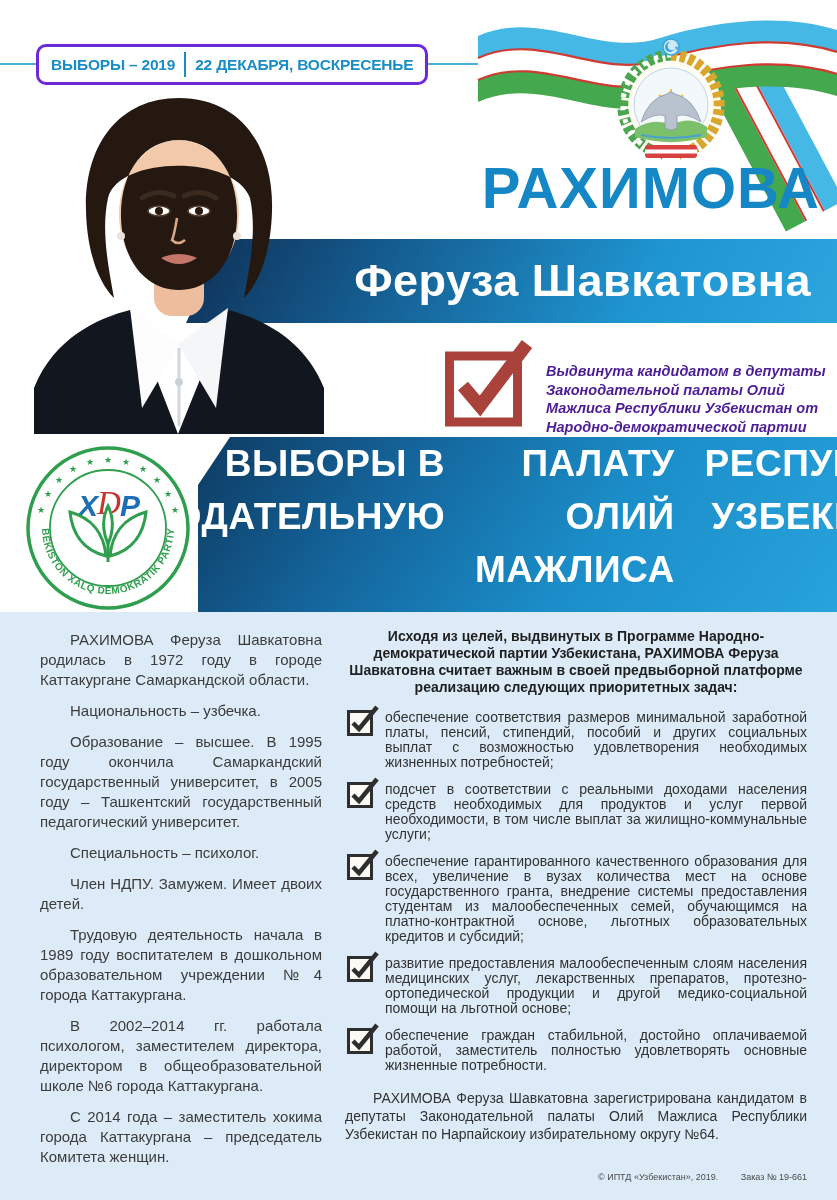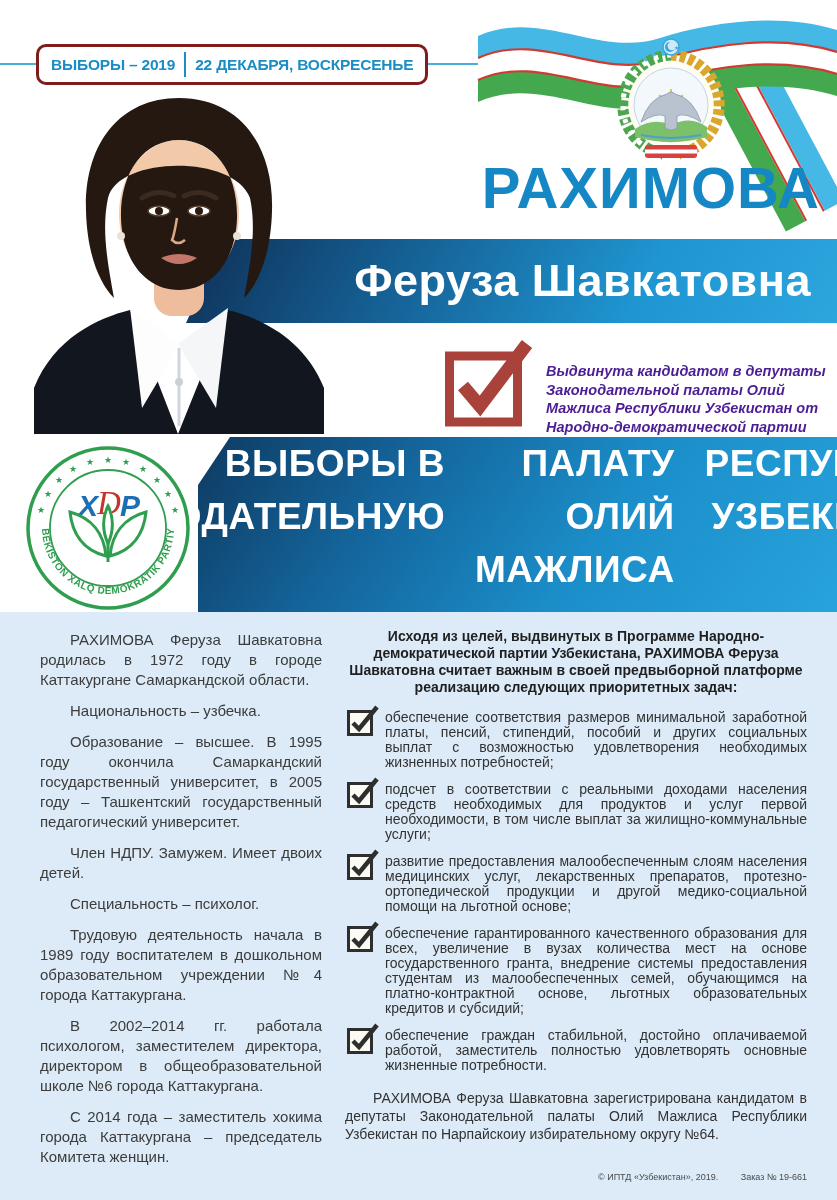--- a/index.html
+++ b/index.html
@@ -11,7 +11,7 @@
   .rule-left{left:0;top:63px;width:36px;}
   .rule-right{left:352px;top:63px;width:168px;}
   .badge{position:absolute;left:36px;top:44px;height:41px;min-width:314px;box-sizing:border-box;
-         border:3px solid #7f1d1d;border-radius:10px;background:#fff;display:flex;align-items:center;z-index:5;}
+         border:3px solid #6d28d9;border-radius:10px;background:#fff;display:flex;align-items:center;z-index:5;}
   .badge span{font-weight:bold;font-size:15.5px;letter-spacing:-.2px;color:#1a8dc6;white-space:nowrap;}
   .badge .bleft{padding:0 9px 0 12px;}
   .badge .bright{padding:0 12px 0 9px;}

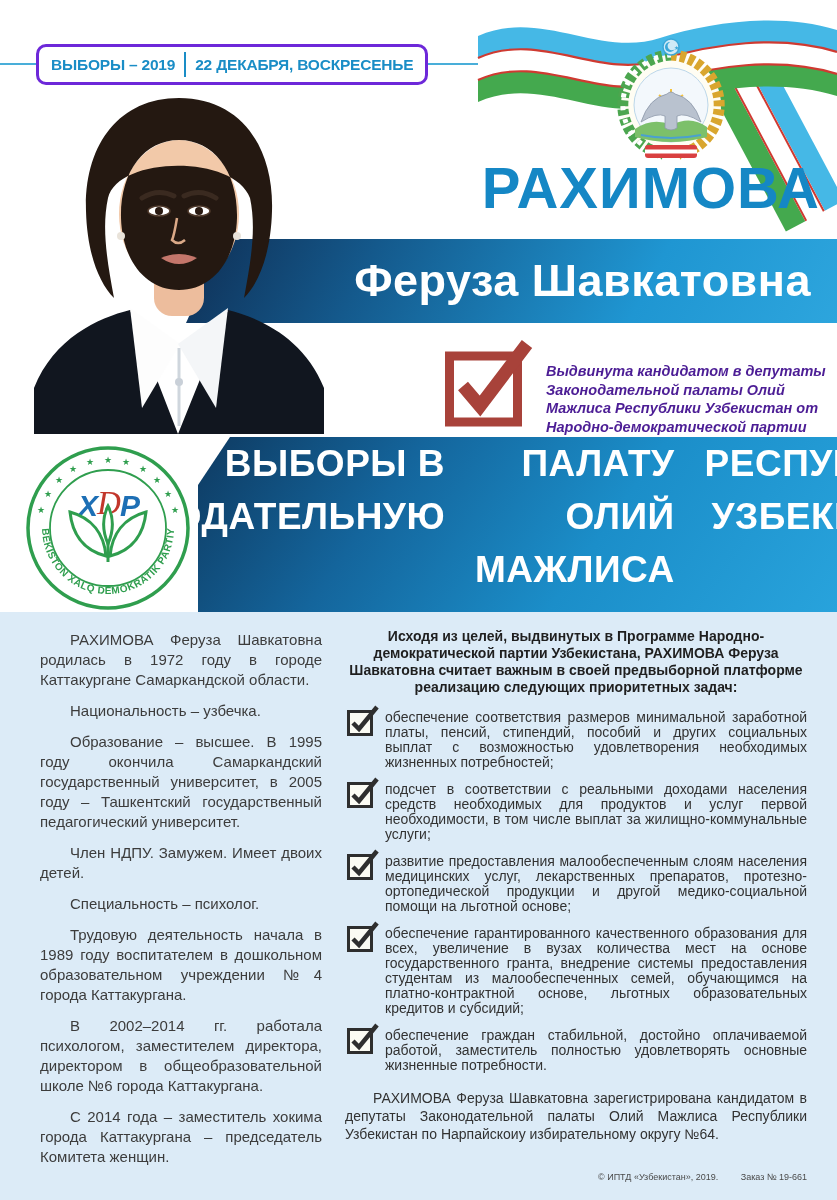--- a/index.html
+++ b/index.html
@@ -202,8 +202,8 @@
       <p>РАХИМОВА Феруза Шавкатовна родилась в 1972 году в городе Каттакургане Самаркандской области.</p>
       <p>Национальность – узбечка.</p>
       <p>Образование – высшее. В 1995 году окончила Самаркандский государственный университет, в 2005 году – Ташкентский государственный педагогический университет.</p>
+      <p>Специальность – психолог.</p>
       <p>Член НДПУ. Замужем. Имеет двоих детей.</p>
-      <p>Специальность – психолог.</p>
       <p>Трудовую деятельность начала в 1989 году воспитателем в дошкольном образовательном учреждении №4 города Каттакургана.</p>
       <p>В 2002–2014 гг. работала психологом, заместителем директора, директором в общеобразовательной школе №6 города Каттакургана.</p>
       <p>С 2014 года – заместитель хокима города Каттакургана – председатель Комитета женщин.</p>

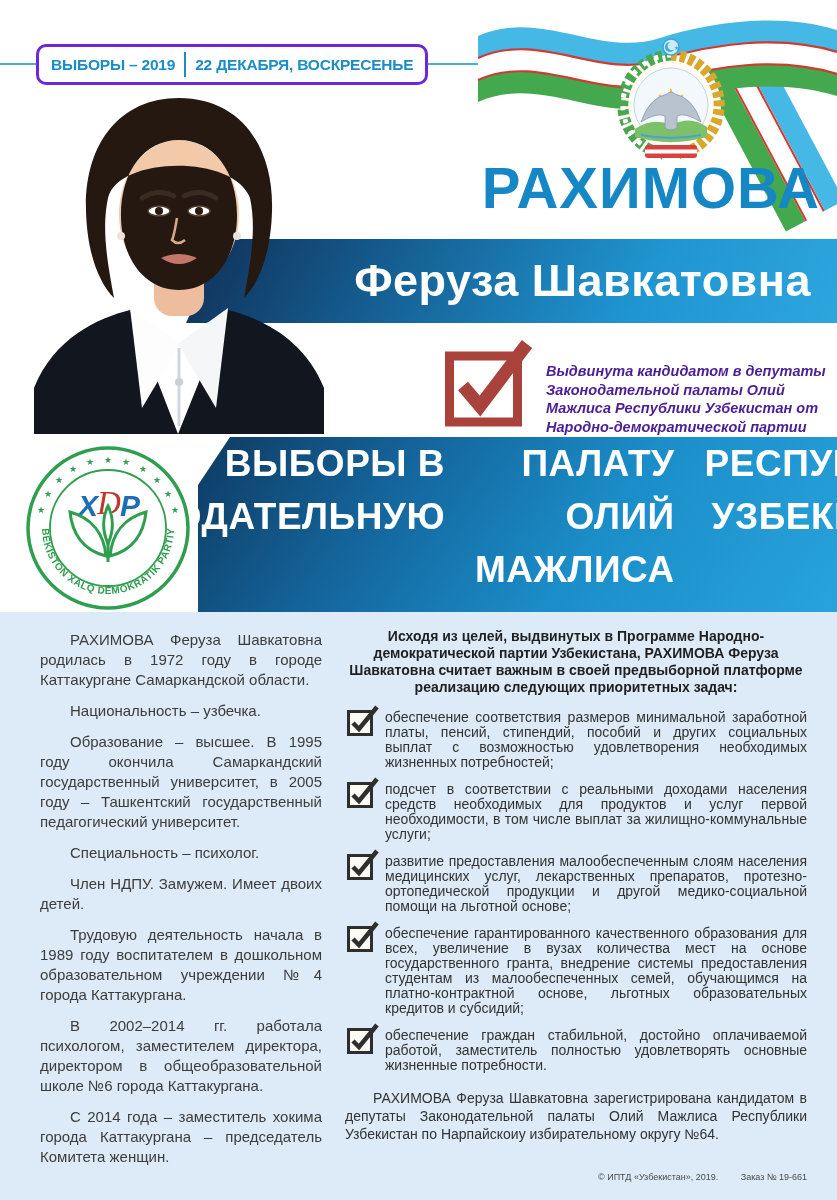--- a/index.html
+++ b/index.html
@@ -237,16 +237,16 @@
               <path d="M8,19 L14,25 L32,3" fill="none" stroke="#2e2e2e" stroke-width="4.5"></path>
             </svg>
         </span>
+        <span class="itext">обеспечение гарантированного качественного образования для всех, увеличение в вузах количества мест на основе государственного гранта, внедрение системы предоставления студентам из малообеспеченных семей, обучающимся на платно-контрактной основе, льготных образовательных кредитов и субсидий;</span>
+      </div>
+      <div class="item">
+        <span class="ibox">
+          <svg viewBox="0 0 36 36">
+              <rect x="3.5" y="7.5" width="23" height="23" fill="#fbfbf3" stroke="#2e2e2e" stroke-width="3"></rect>
+              <path d="M8,19 L14,25 L32,3" fill="none" stroke="#2e2e2e" stroke-width="4.5"></path>
+            </svg>
+        </span>
         <span class="itext">развитие предоставления малообеспеченным слоям населения медицинских услуг, лекарственных препаратов, протезно-ортопедической продукции и другой медико-социальной помощи на льготной основе;</span>
-      </div>
-      <div class="item">
-        <span class="ibox">
-          <svg viewBox="0 0 36 36">
-              <rect x="3.5" y="7.5" width="23" height="23" fill="#fbfbf3" stroke="#2e2e2e" stroke-width="3"></rect>
-              <path d="M8,19 L14,25 L32,3" fill="none" stroke="#2e2e2e" stroke-width="4.5"></path>
-            </svg>
-        </span>
-        <span class="itext">обеспечение гарантированного качественного образования для всех, увеличение в вузах количества мест на основе государственного гранта, внедрение системы предоставления студентам из малообеспеченных семей, обучающимся на платно-контрактной основе, льготных образовательных кредитов и субсидий;</span>
       </div>
       <div class="item">
         <span class="ibox">

